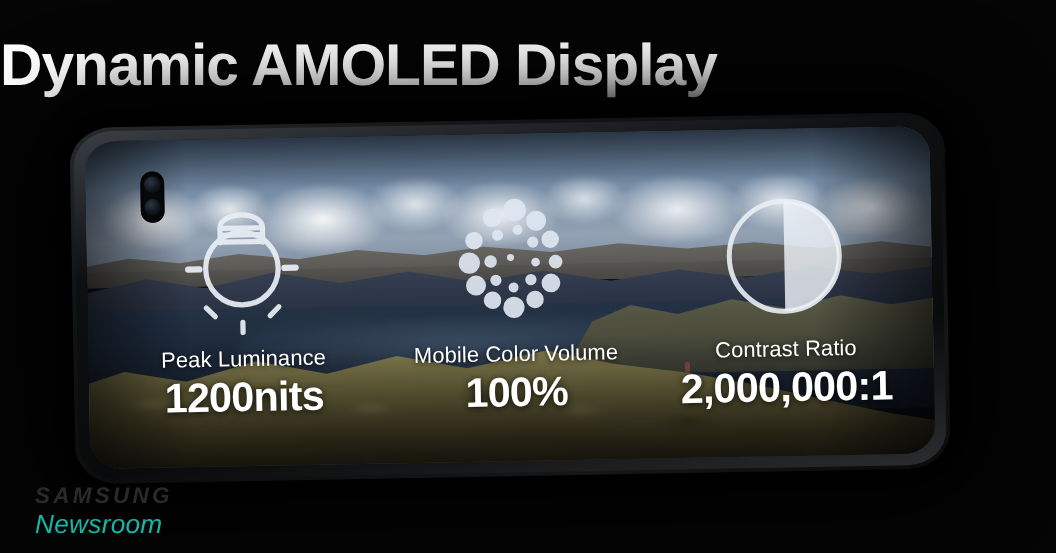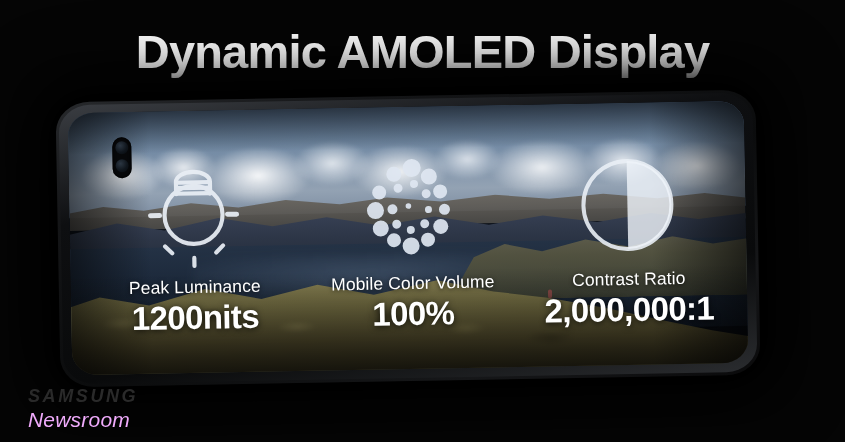--- a/index.html
+++ b/index.html
@@ -13,7 +13,7 @@
 
   
   .title{
-    position:absolute;left:0;top:24px;width:845px;text-align:center;
+    position:absolute;left:0;top:24px;width:845px;
     color:#ffffff;font-size:47px;line-height:56px;
     font-weight:700;letter-spacing:-0.8px;
     font-family:"Liberation Sans","DejaVu Sans",sans-serif;

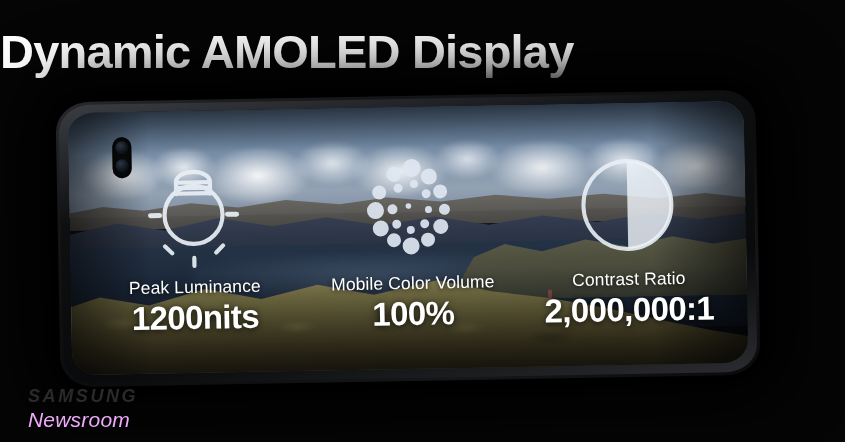--- a/index.html
+++ b/index.html
@@ -162,7 +162,7 @@
     letter-spacing:2.6px;
   }
   .wm-news{
-    color:#f0abfc;font-size:21px;line-height:24px;font-weight:400;
+    color:#14b8a6;font-size:21px;line-height:24px;font-weight:400;
     letter-spacing:.2px;margin-top:1px;
   }
 </style>

